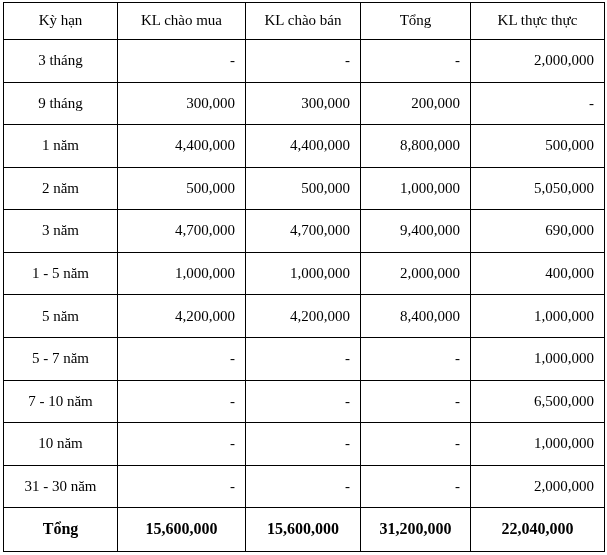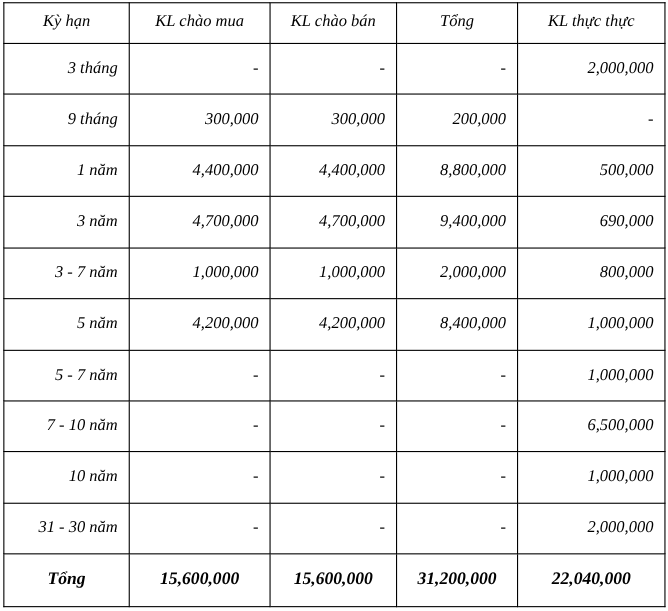--- a/index.html
+++ b/index.html
@@ -20,7 +20,6 @@
     width: 607px;
     height: 414px;
     padding: 2px 3px 3px 3px;
-    font-style: italic;
   }
 
   table.data-table {

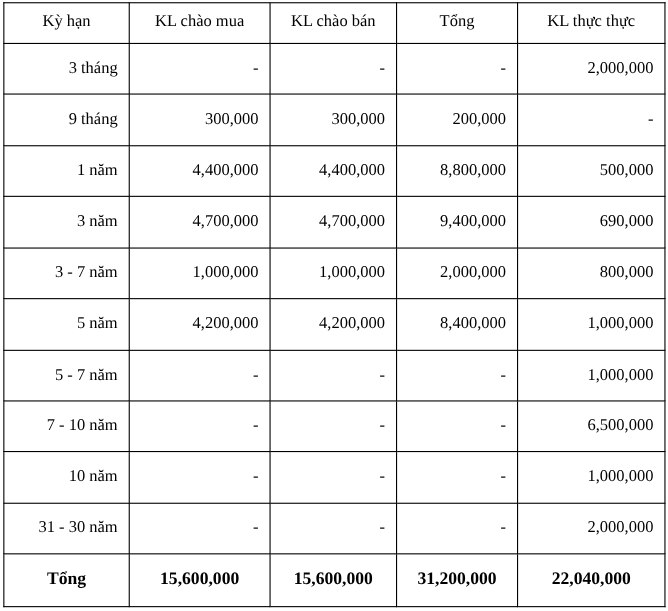--- a/index.html
+++ b/index.html
@@ -62,7 +62,7 @@
   }
 
   td.label-cell {
-    text-align: right;
+    text-align: center;
     padding-left: 9px;
   }
 

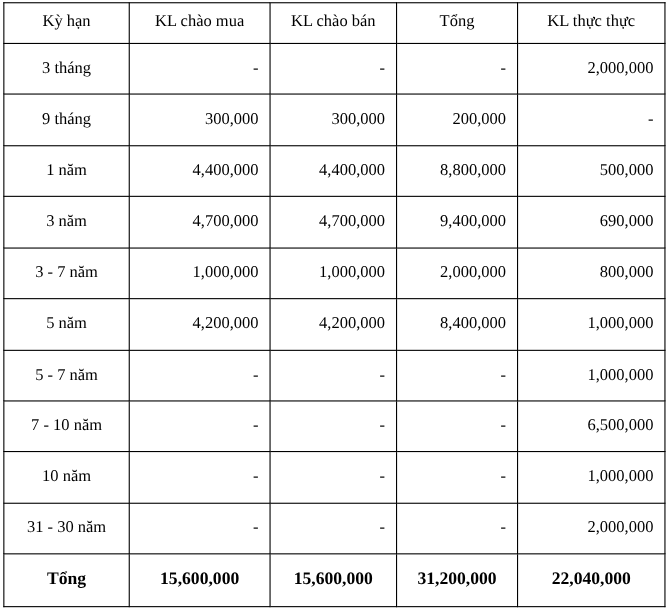--- a/index.html
+++ b/index.html
@@ -128,6 +128,13 @@
           <td class="num-cell">500,000</td>
         </tr>
         <tr class="data-row">
+          <td class="label-cell">2 năm</td>
+          <td class="num-cell">500,000</td>
+          <td class="num-cell">500,000</td>
+          <td class="num-cell">1,000,000</td>
+          <td class="num-cell">5,050,000</td>
+        </tr>
+        <tr class="data-row">
           <td class="label-cell">3 năm</td>
           <td class="num-cell">4,700,000</td>
           <td class="num-cell">4,700,000</td>

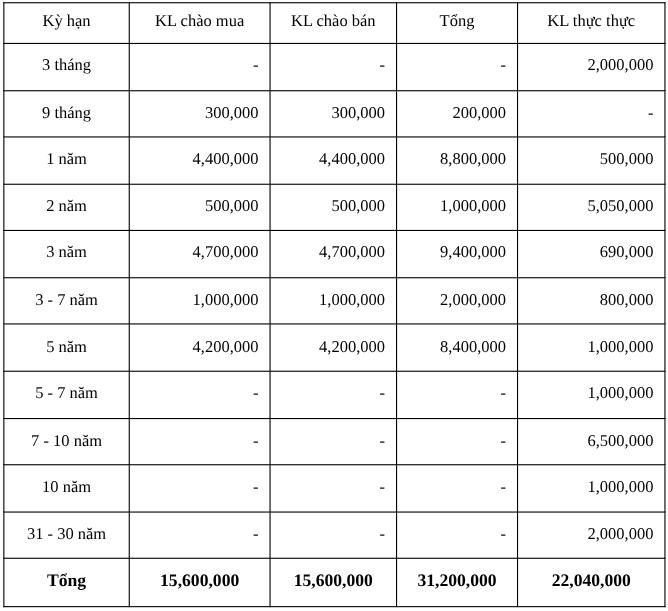--- a/index.html
+++ b/index.html
@@ -142,7 +142,7 @@
           <td class="num-cell">690,000</td>
         </tr>
         <tr class="data-row">
-          <td class="label-cell">3 - 7 năm</td>
+          <td class="label-cell">1 - 5 năm</td>
           <td class="num-cell">1,000,000</td>
           <td class="num-cell">1,000,000</td>
           <td class="num-cell">2,000,000</td>

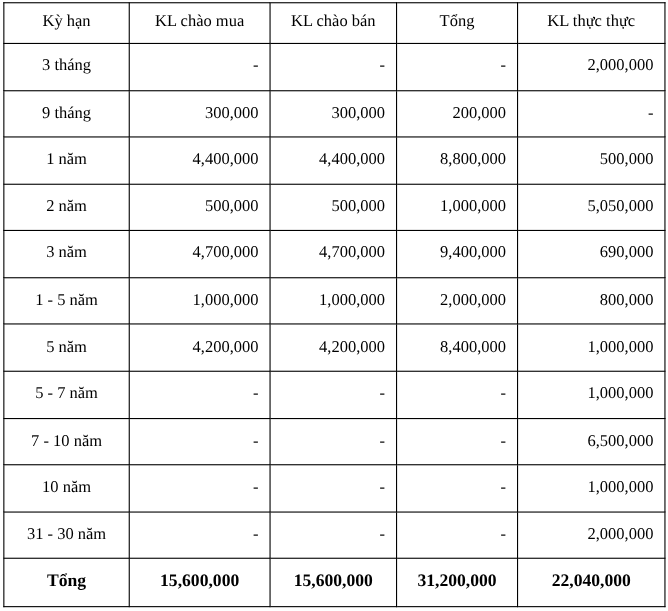--- a/index.html
+++ b/index.html
@@ -146,7 +146,7 @@
           <td class="num-cell">1,000,000</td>
           <td class="num-cell">1,000,000</td>
           <td class="num-cell">2,000,000</td>
-          <td class="num-cell">800,000</td>
+          <td class="num-cell">400,000</td>
         </tr>
         <tr class="data-row">
           <td class="label-cell">5 năm</td>

